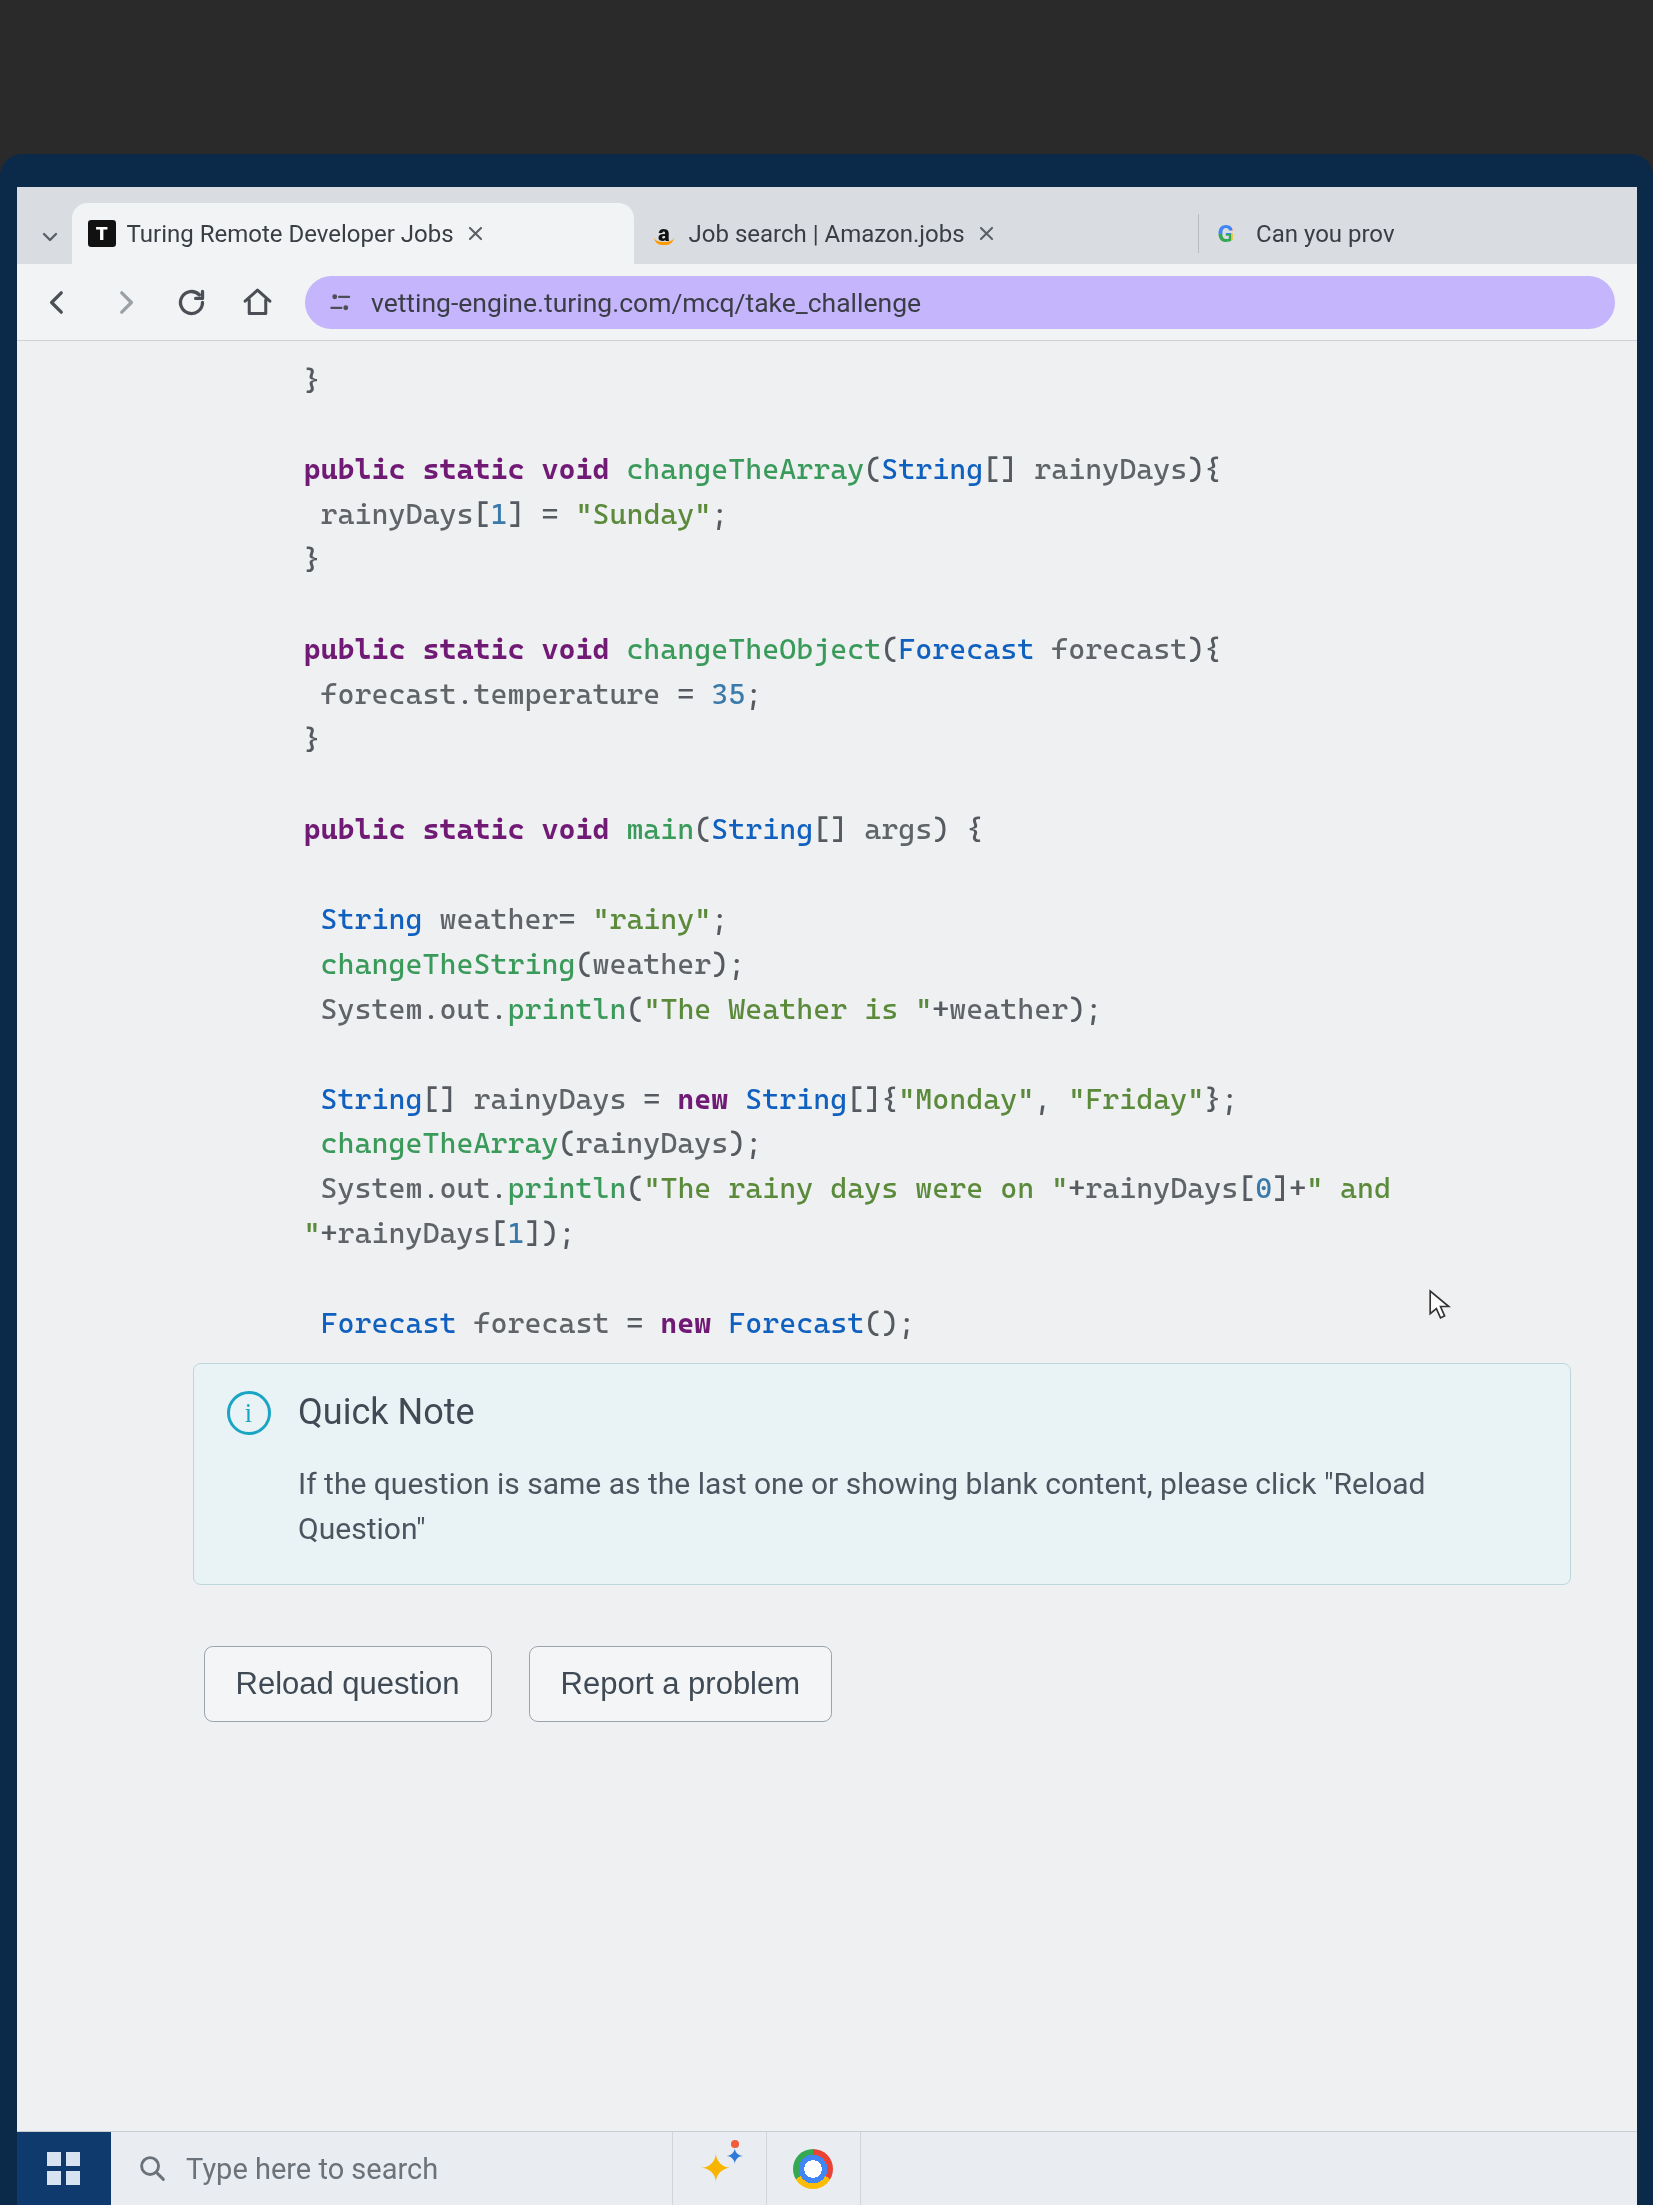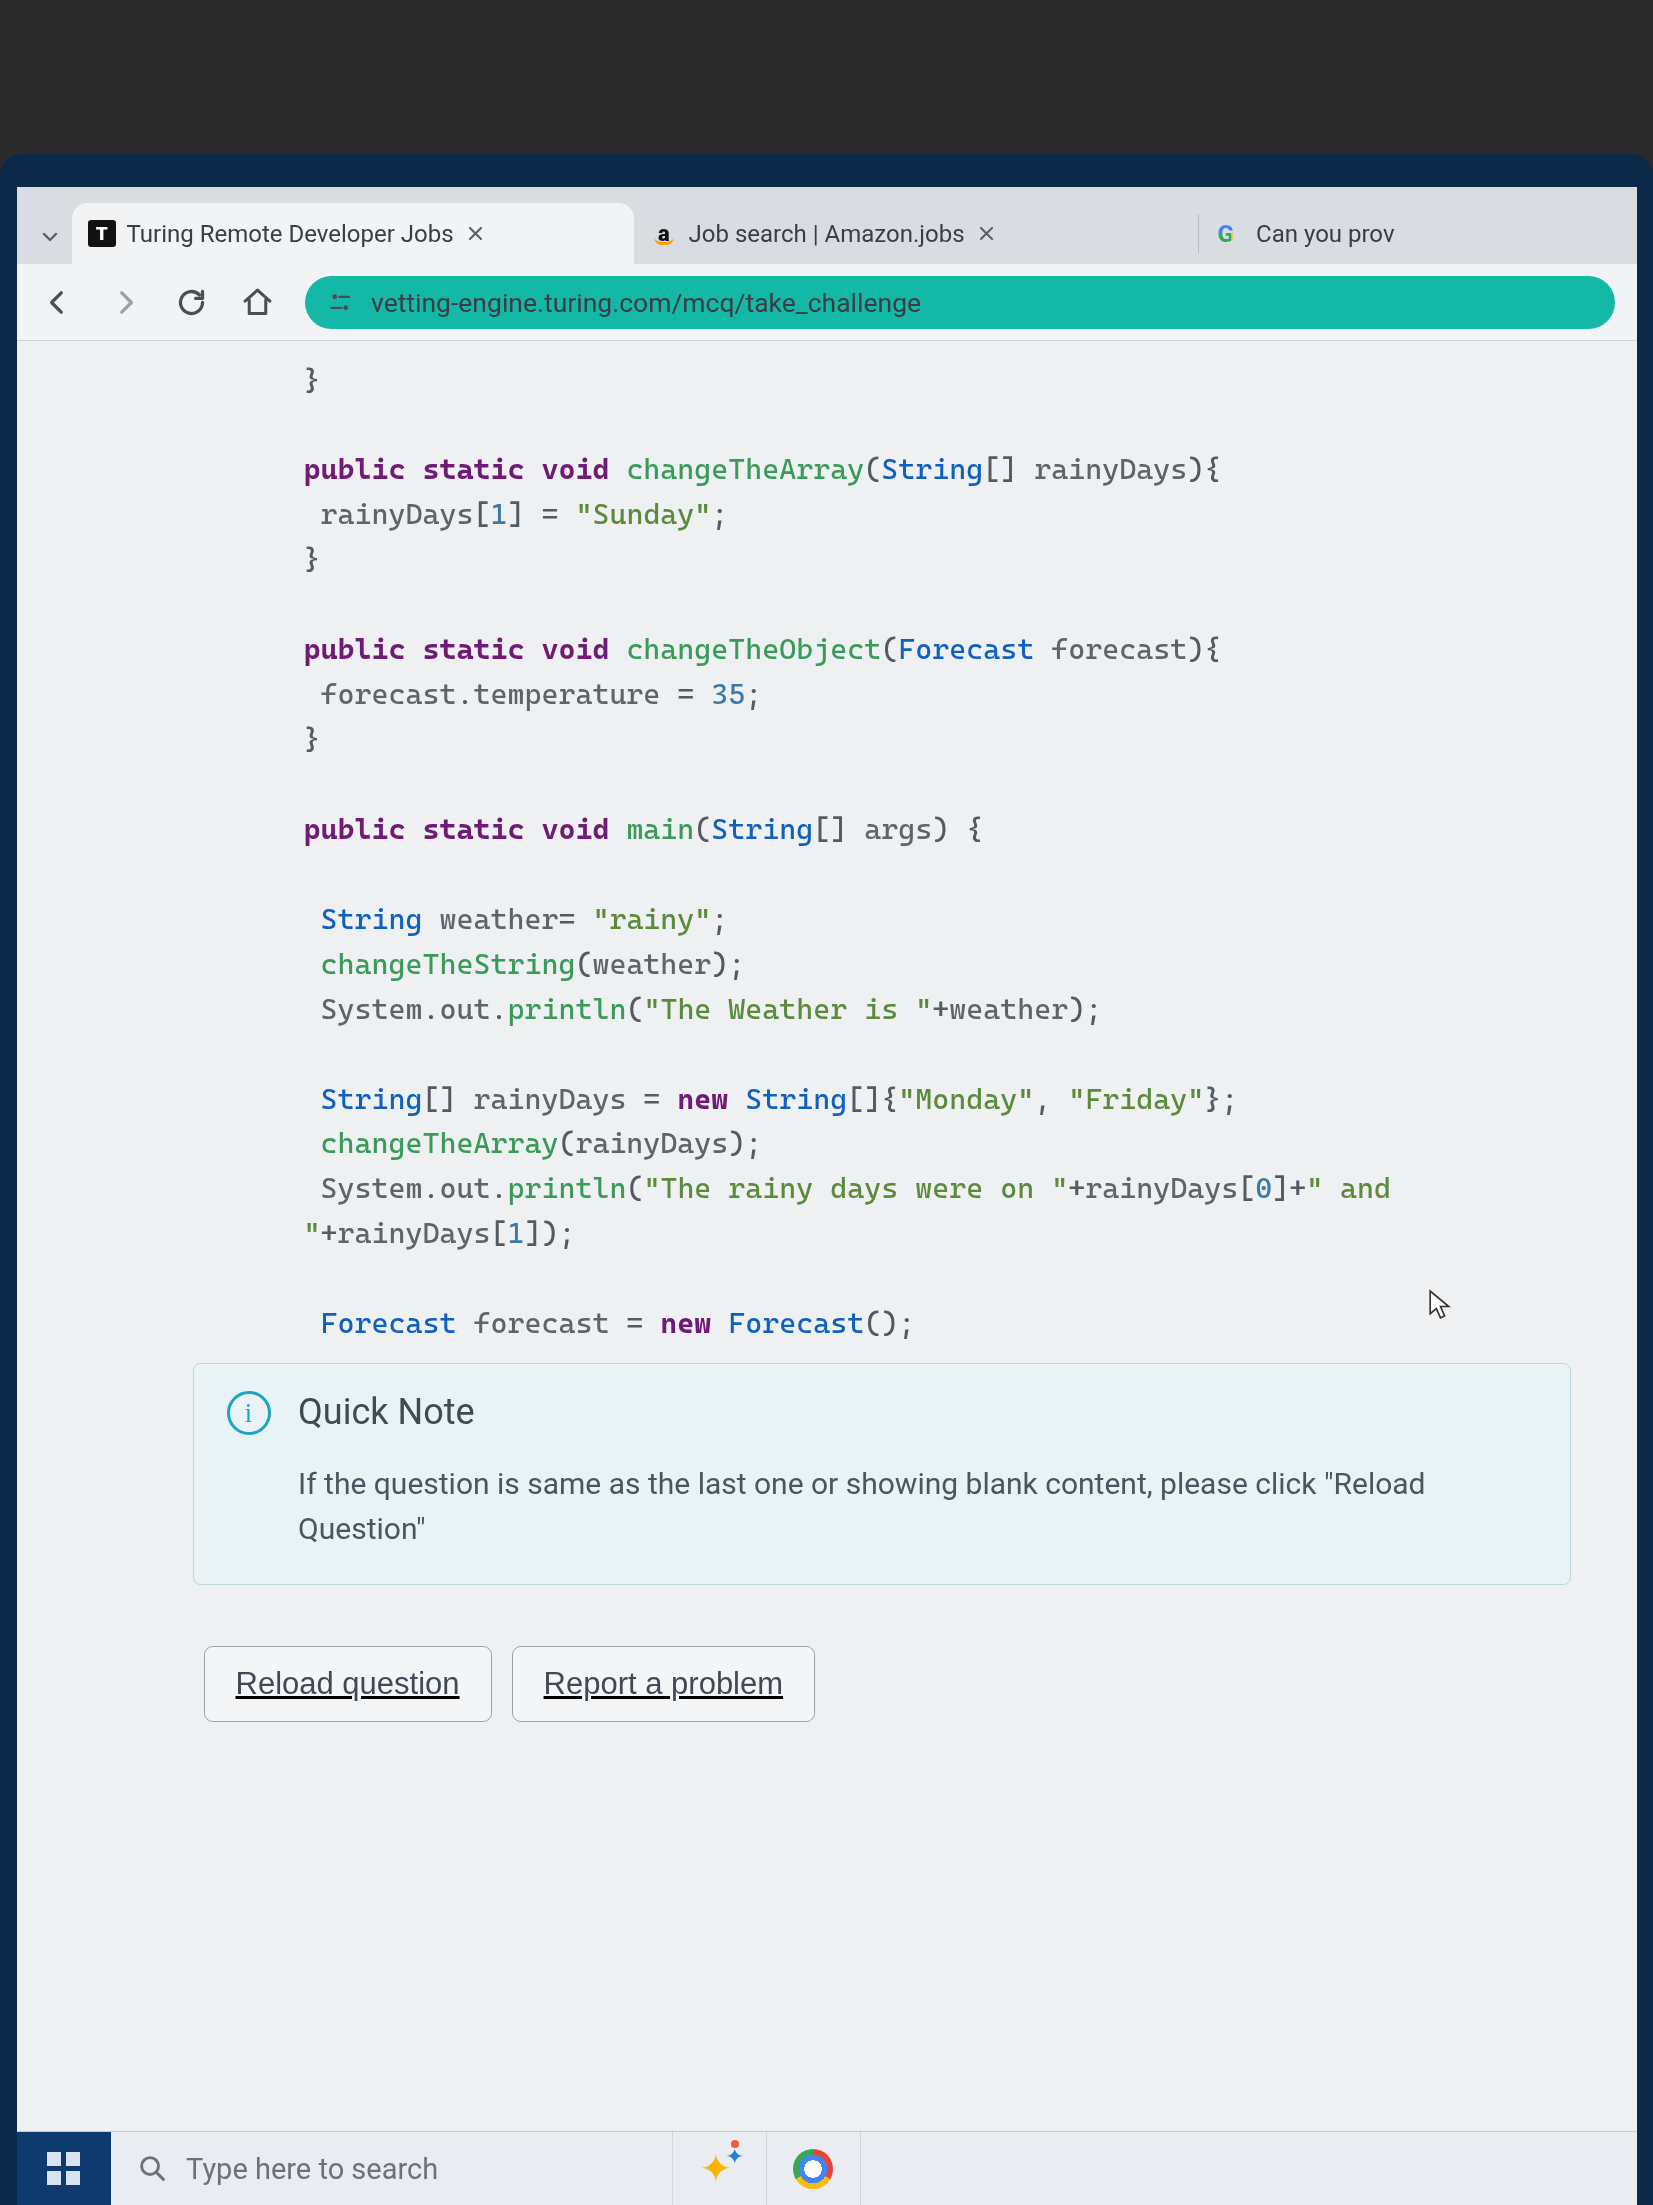--- a/index.html
+++ b/index.html
@@ -81,7 +81,7 @@
   .nav-btn { width: 39px; height: 39px; display:flex;align-items:center;justify-content:center; color:#4b4f55; }
   .omnibox {
     flex: 1; height: 53px;
-    background: #14b8a6;
+    background: #c4b5fd;
     border-radius: 26.5px;
     display: flex; align-items: center;
     padding: 16px 22px; gap: 16.5px;

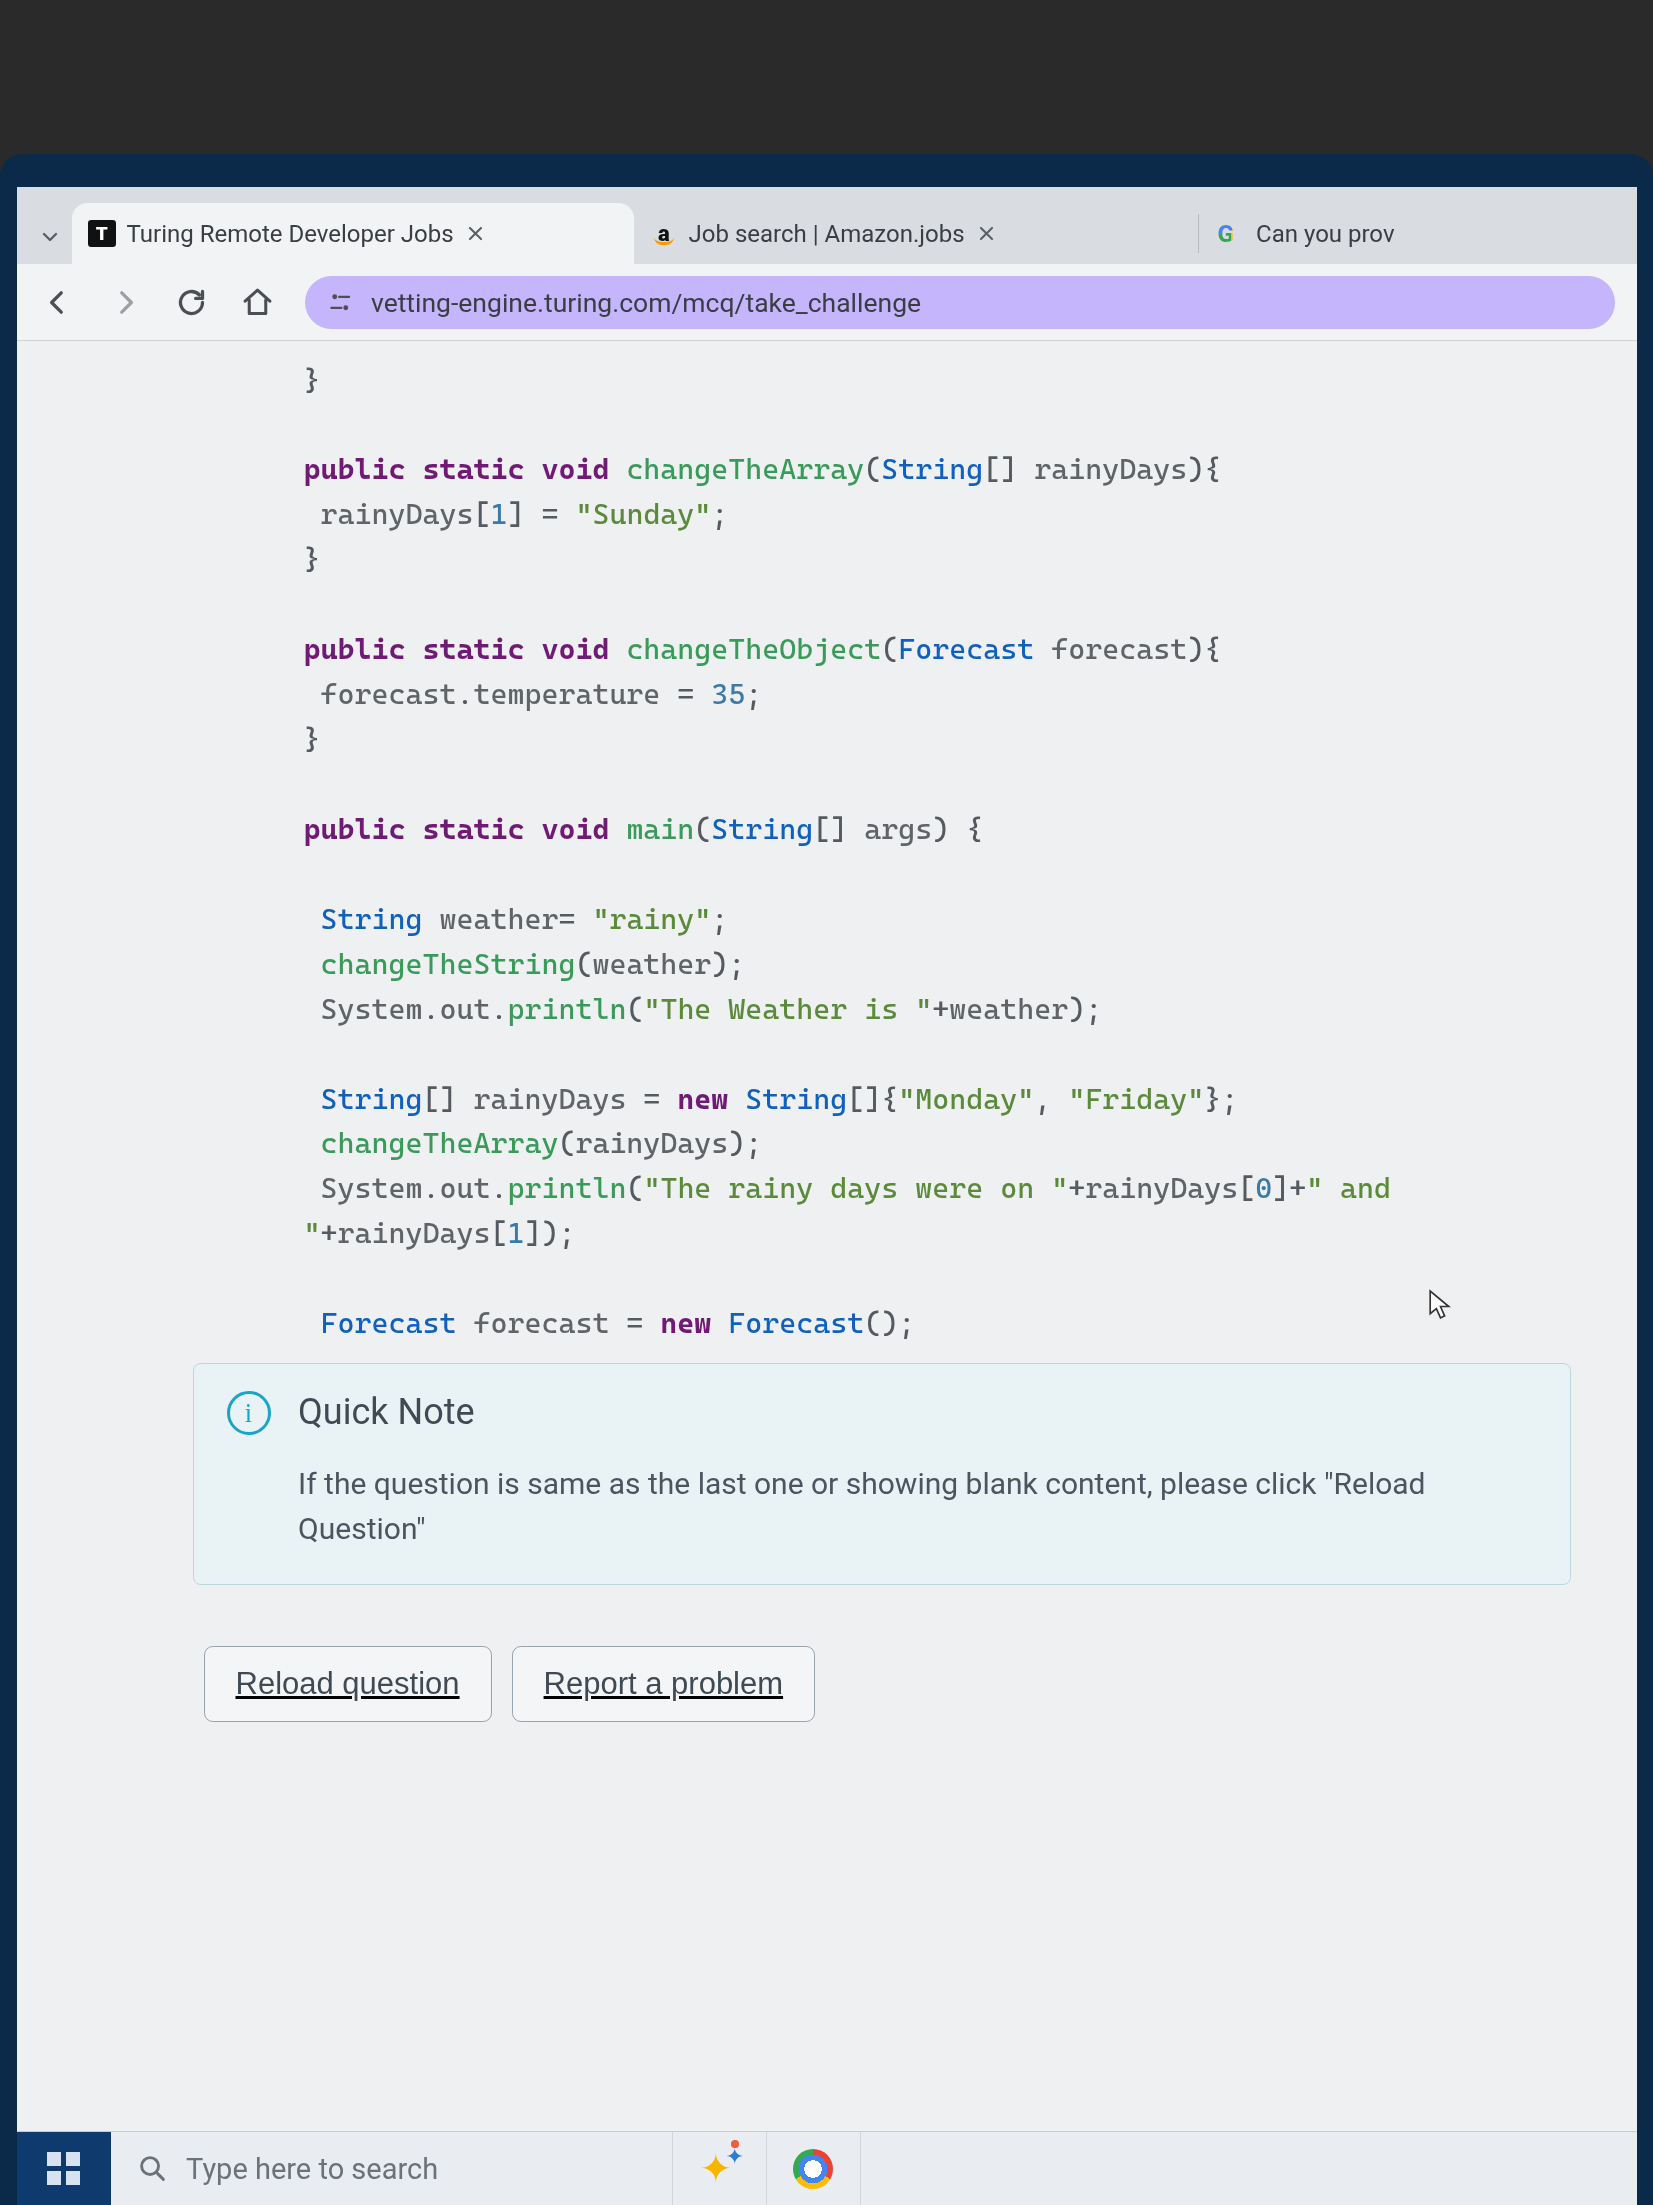--- a/index.html
+++ b/index.html
@@ -137,9 +137,8 @@
 
   
   .actions {
-    display: flex; gap: 20px;
+    display: flex; gap: 37px;
     padding: 61px 0 0 154px;
-    text-decoration: underline;
   }
   .btn {
     border: 1.7px solid #9aa3ab;

